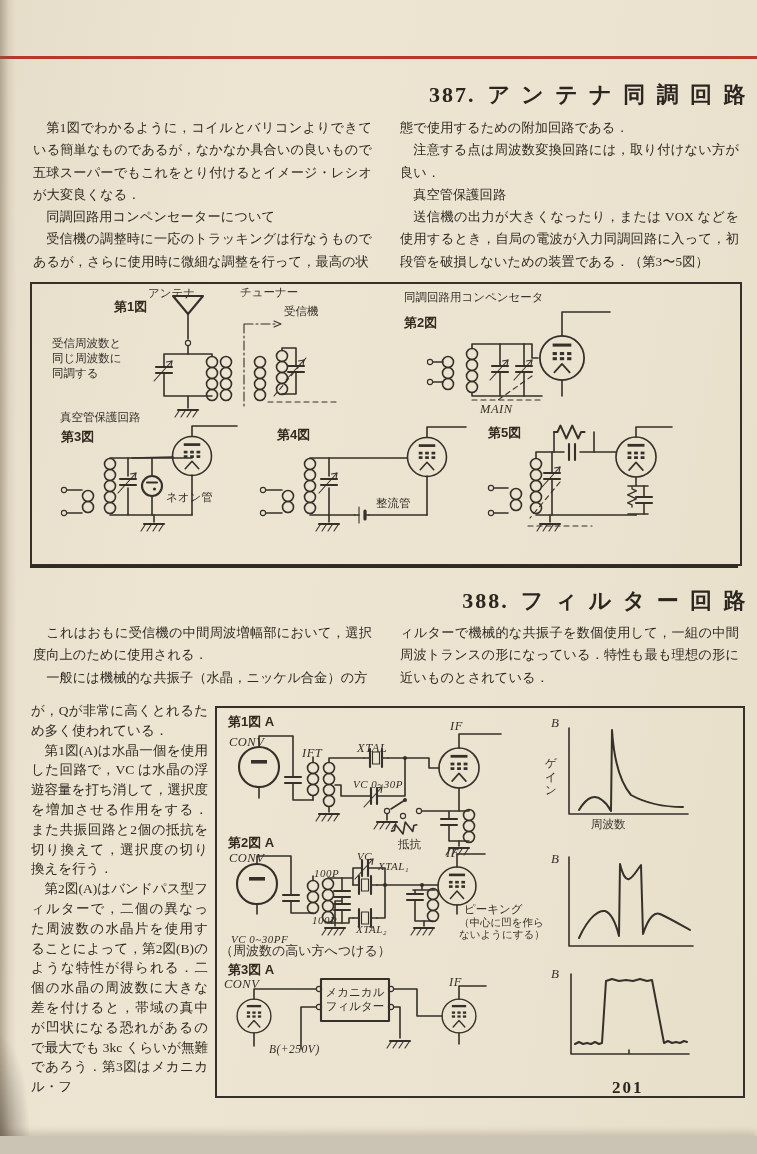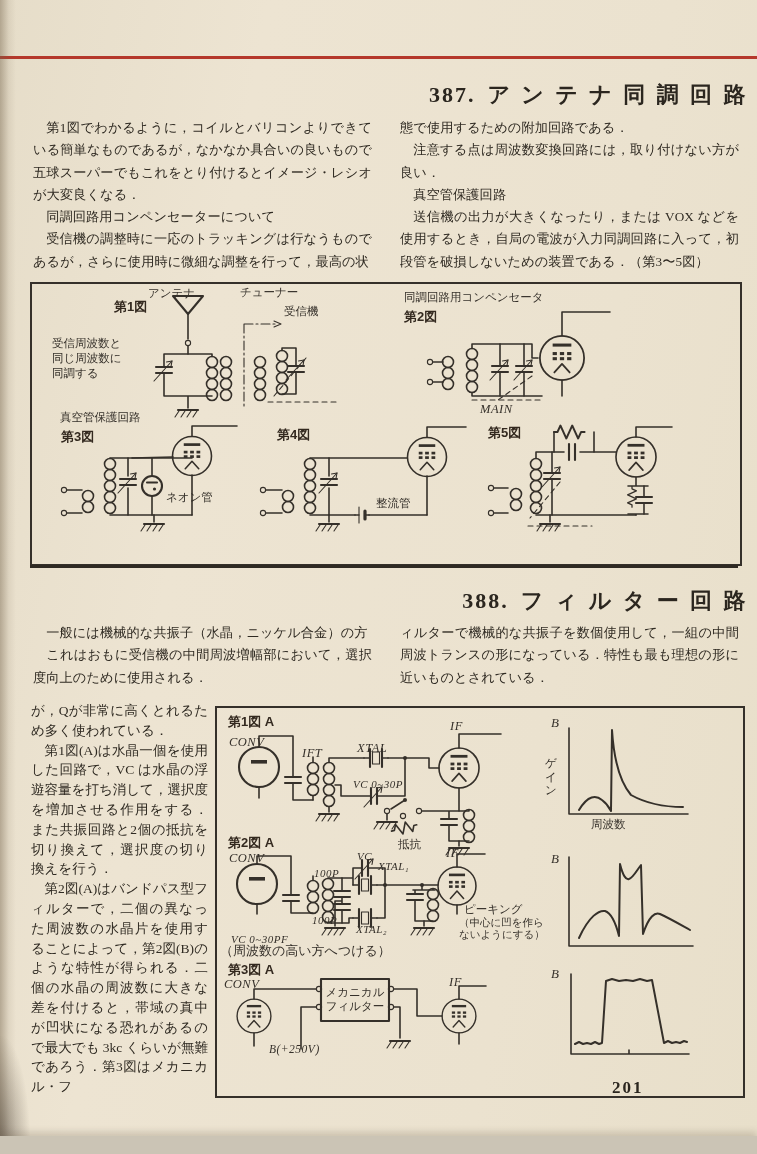--- a/index.html
+++ b/index.html
@@ -250,7 +250,7 @@
 同じ周波数に
 同調する</span>
     <span class="flabel" style="left:372px;top:6px;">同調回路用コンペンセータ</span>
-    <span class="flabel b" style="left:372px;top:26px;text-align:right;">第2図</span>
+    <span class="flabel b" style="left:372px;top:32px;text-align:right;">第2図</span>
     <span class="flabel lat" style="left:448px;top:118px;">MAIN</span>
     <span class="flabel" style="left:28px;top:126px;">真空管保護回路</span>
     <span class="flabel b" style="left:29px;top:146px;">第3図</span>

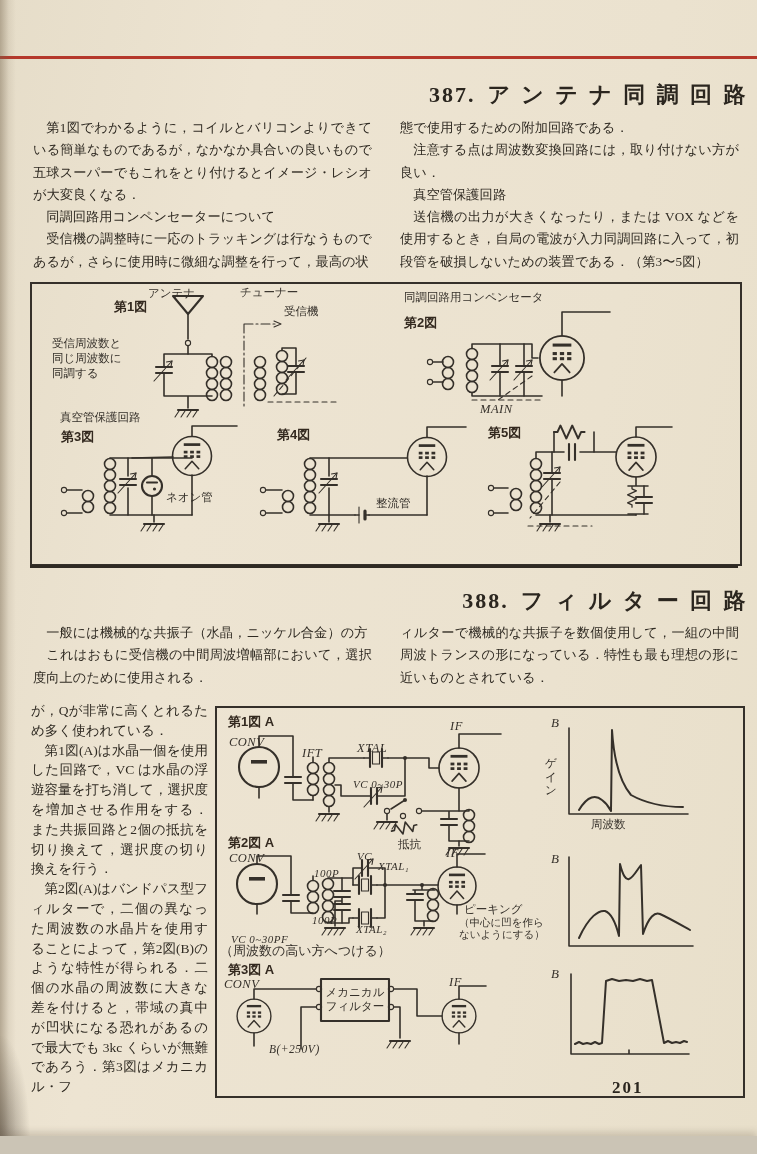--- a/index.html
+++ b/index.html
@@ -268,8 +268,8 @@
 
   <div class="cols" style="top:622px;">
     <div class="col">
+      <p>これはおもに受信機の中間周波増幅部において，選択度向上のために使用される．</p>
       <p>一般には機械的な共振子（水晶，ニッケル合金）の方</p>
-      <p>これはおもに受信機の中間周波増幅部において，選択度向上のために使用される．</p>
     </div>
     <div class="col">
       <p class="cont">ィルターで機械的な共振子を数個使用して，一組の中間周波トランスの形になっている．特性も最も理想の形に近いものとされている．</p>

